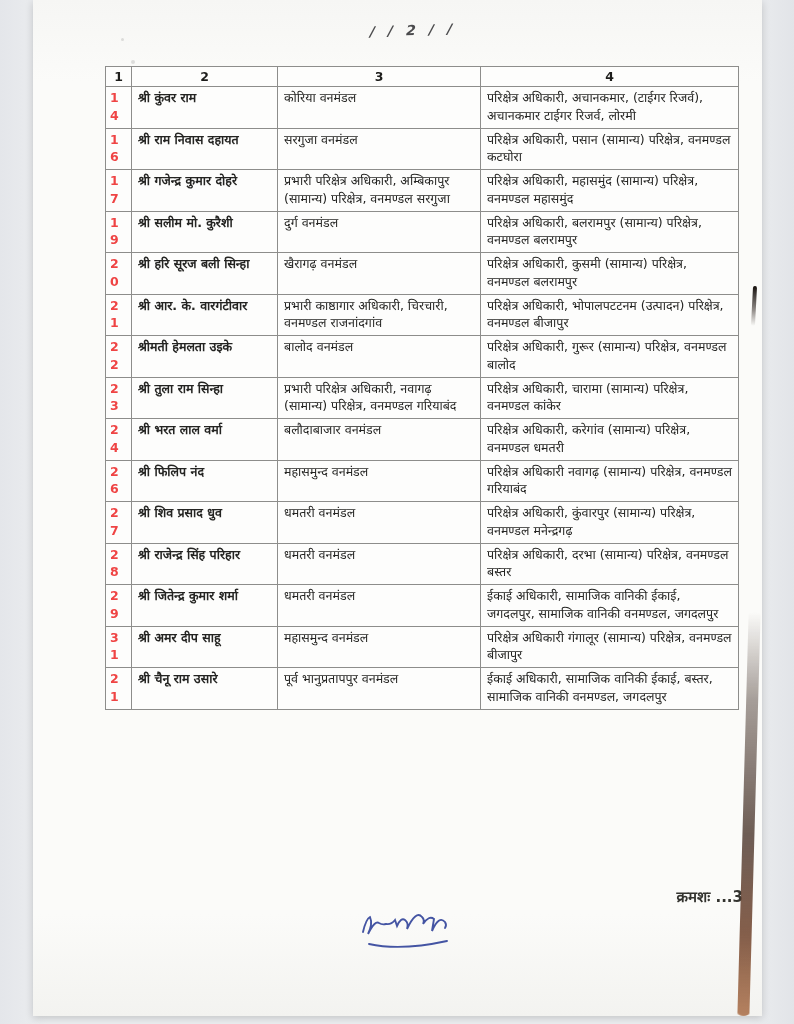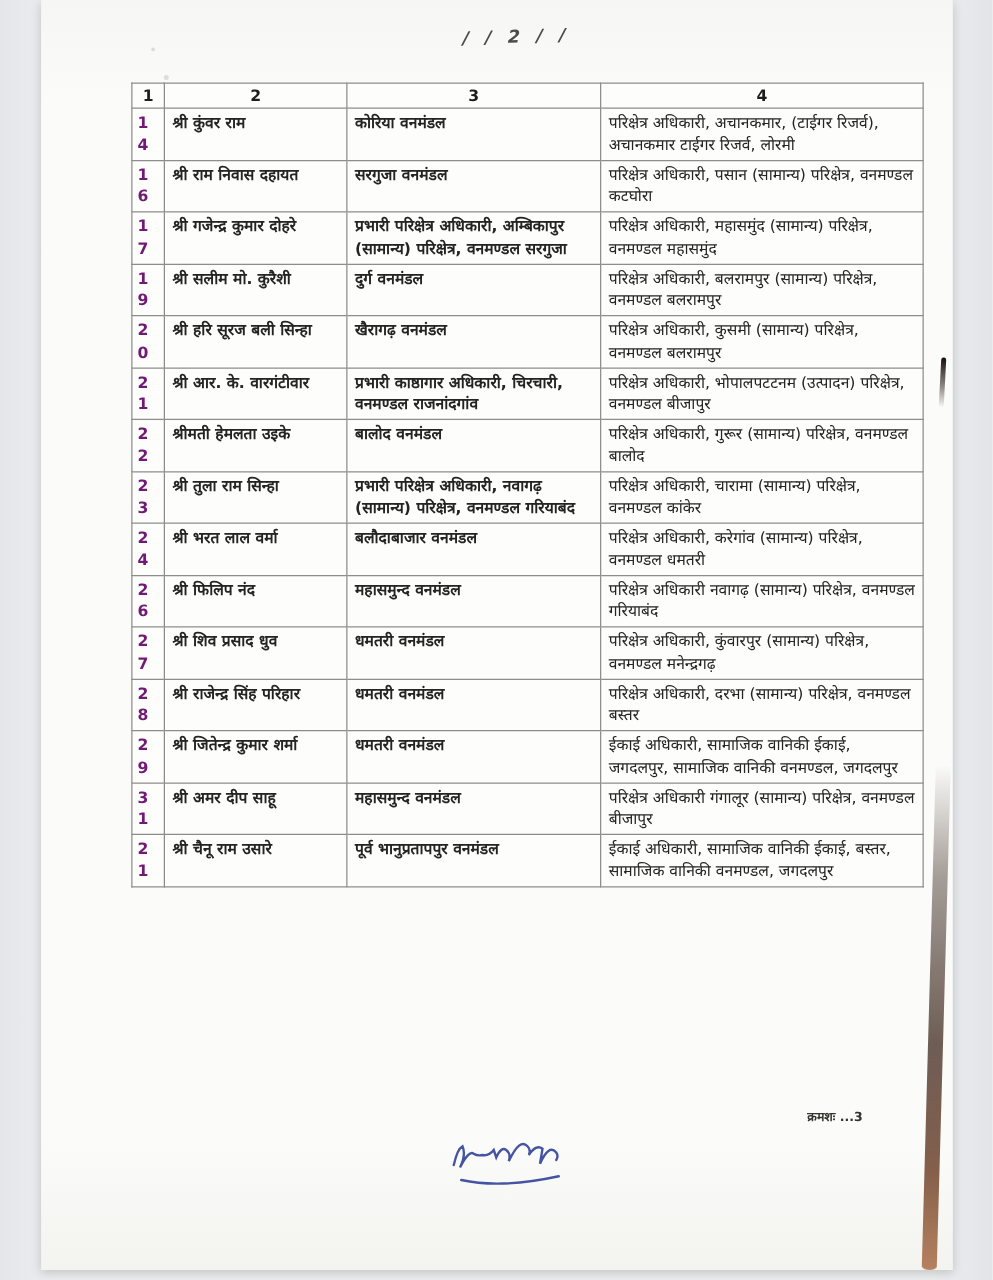--- a/index.html
+++ b/index.html
@@ -75,7 +75,7 @@
   .col-name { width: 146px; }
   .col-from { width: 203px; }
   .col-to   { width: 258px; }
-  td.c-sno  { text-align: left; font-weight: 700; padding-left: 4px; color:#701a75; }
+  td.c-sno  { text-align: left; font-weight: 700; padding-left: 4px; color:#ef4444; }
   td.c-name { font-weight: 600; }
   td.c-from { font-weight: 700; }
   td.c-to   { font-weight: 500; }

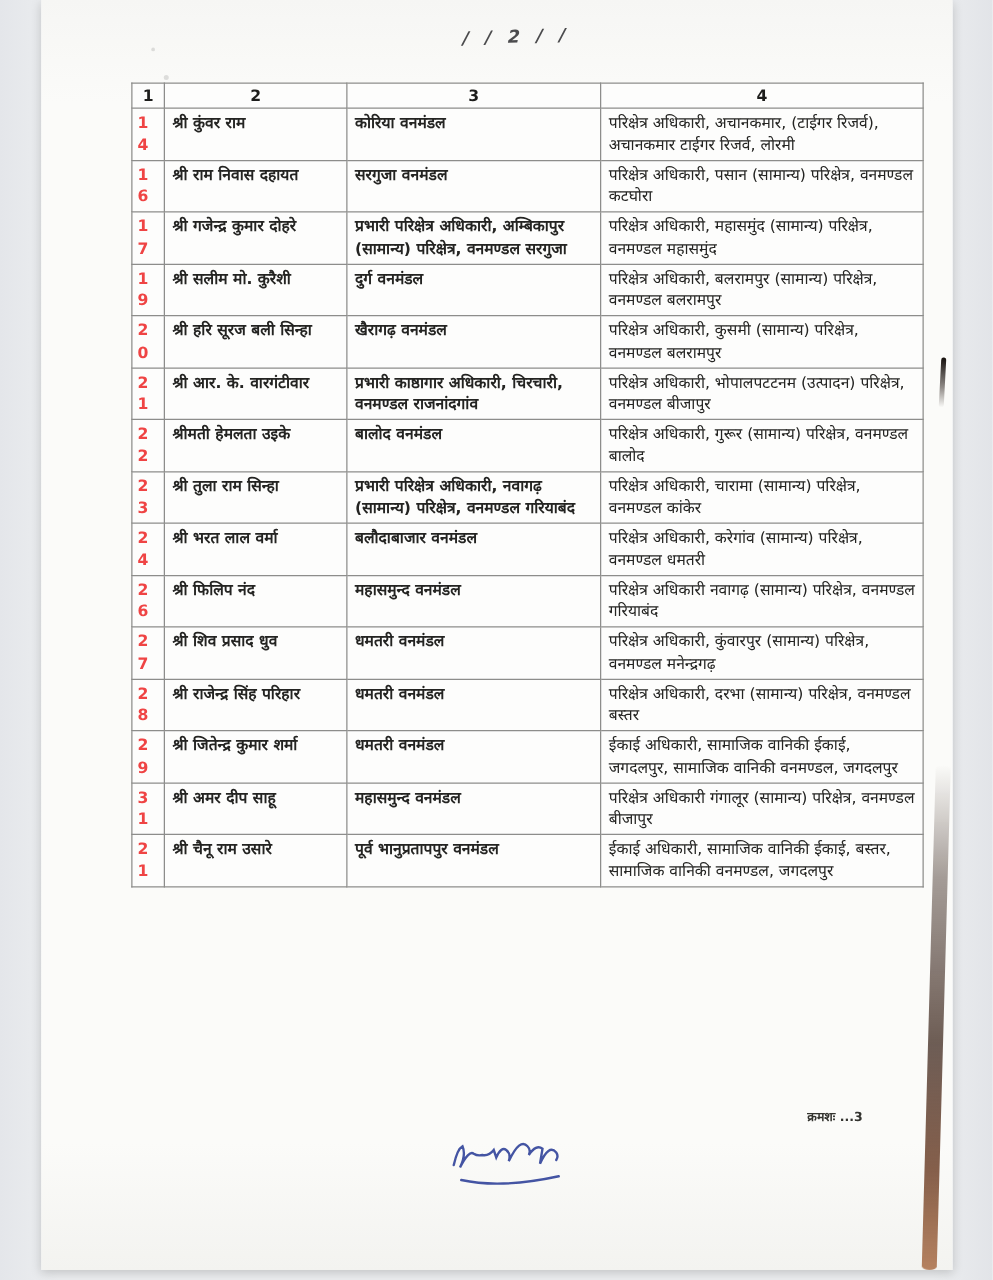--- a/index.html
+++ b/index.html
@@ -77,7 +77,7 @@
   .col-to   { width: 258px; }
   td.c-sno  { text-align: left; font-weight: 700; padding-left: 4px; color:#ef4444; }
   td.c-name { font-weight: 600; }
-  td.c-from { font-weight: 700; }
+  td.c-from { font-weight: 400; }
   td.c-to   { font-weight: 500; }
 
   .continuation {

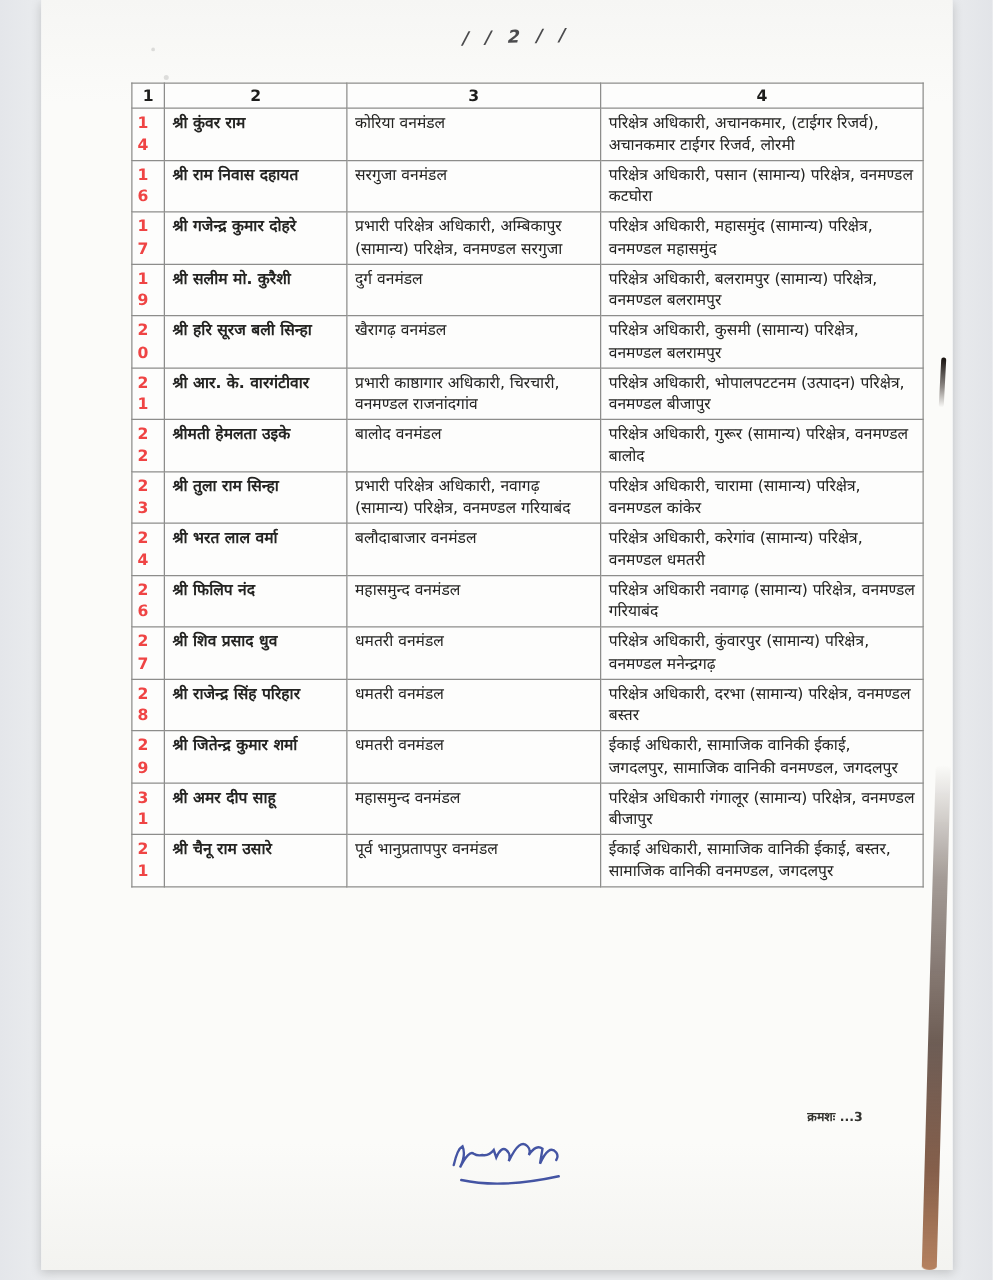--- a/index.html
+++ b/index.html
@@ -85,8 +85,8 @@
     left: 560px;
     top: 886px;
     width: 150px;
-    text-align: center;
-    font-size: 10px;
+    text-align: right;
+    font-size: 15px;
     font-weight: 700;
     color: #33332f;
   }

